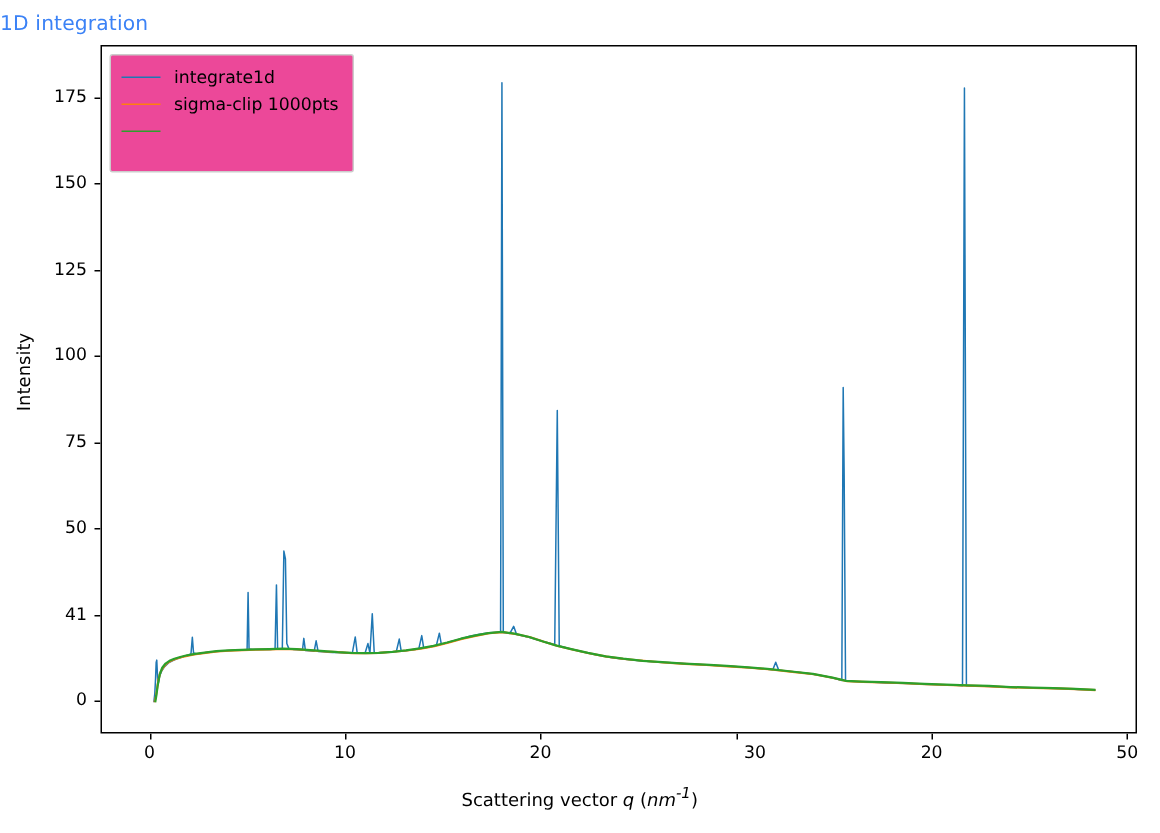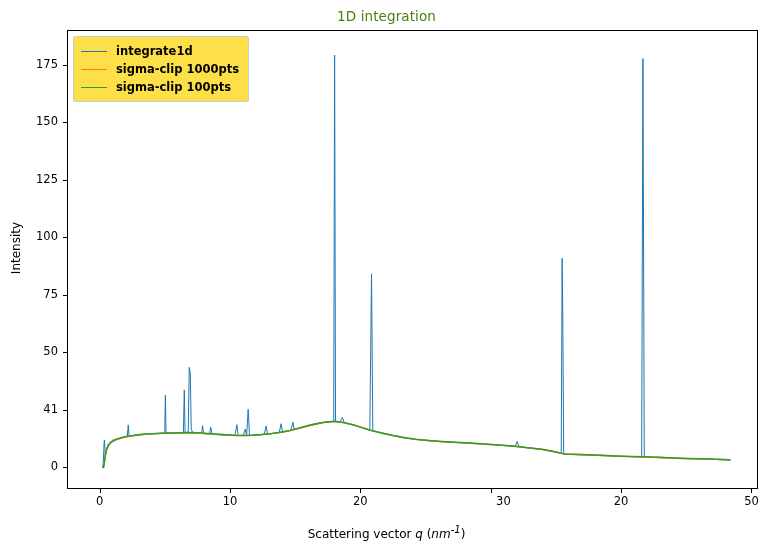--- a/index.html
+++ b/index.html
@@ -13,7 +13,7 @@
 
   #chart-title{
     position:absolute;left:0;top:8px;width:773px;
-    text-align:center;font-size:13.5px;color:#4d7c0f;
+    text-align:left;font-size:13.5px;color:#3b82f6;
     letter-spacing:0.1px;
   }
 

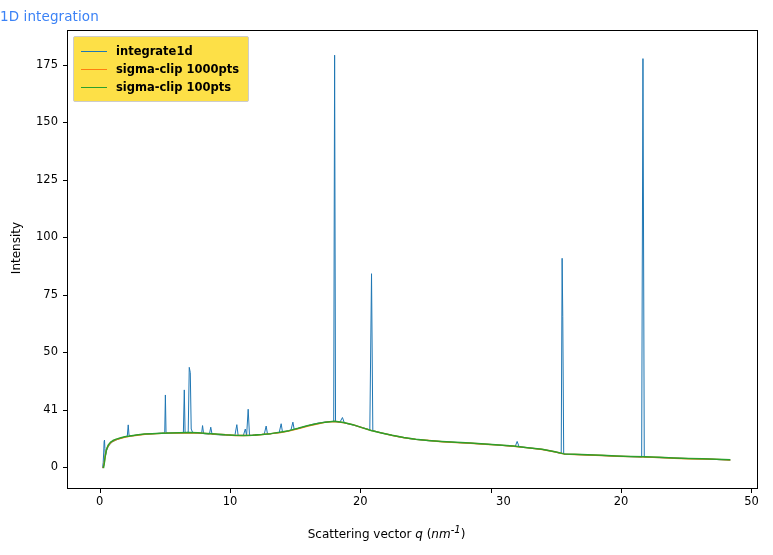--- a/index.html
+++ b/index.html
@@ -54,10 +54,9 @@
   
   #legend{
     position:absolute;left:73px;top:36px;
-    background:#fde047;border:1px solid #cccccc;border-radius:2px;
-    padding:5px 9px 5px 7px;
+    background:#ec4899;border:1px solid #cccccc;border-radius:2px;
+    padding:5px 9px 18px 7px;
     box-sizing:border-box;
-    font-weight:bold;
   }
   .legend-row{display:flex;align-items:center;height:18px;}
   .legend-swatch{

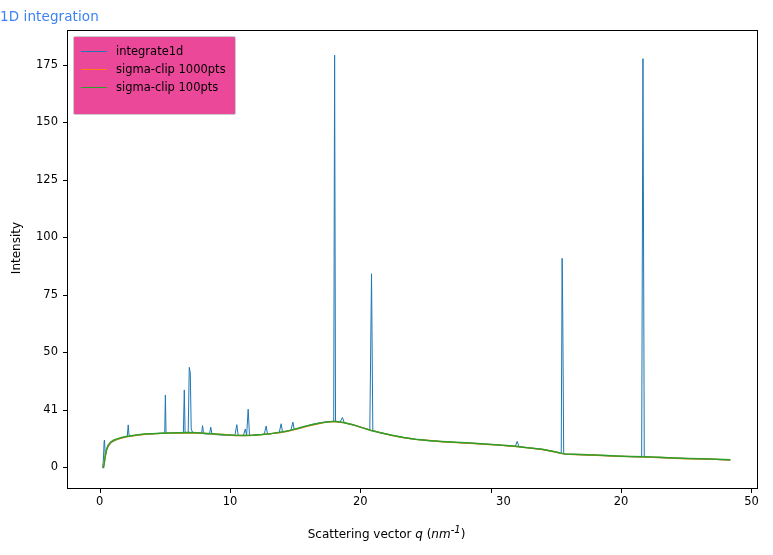--- a/index.html
+++ b/index.html
@@ -129,7 +129,6 @@
       </div>
       <div class="legend-row">
         <span class="legend-swatch" style="border-top-color: rgb(44, 160, 44);"></span>
-        <span class="legend-text">sigma-clip 100pts</span>
       </div>
     </div>
 

